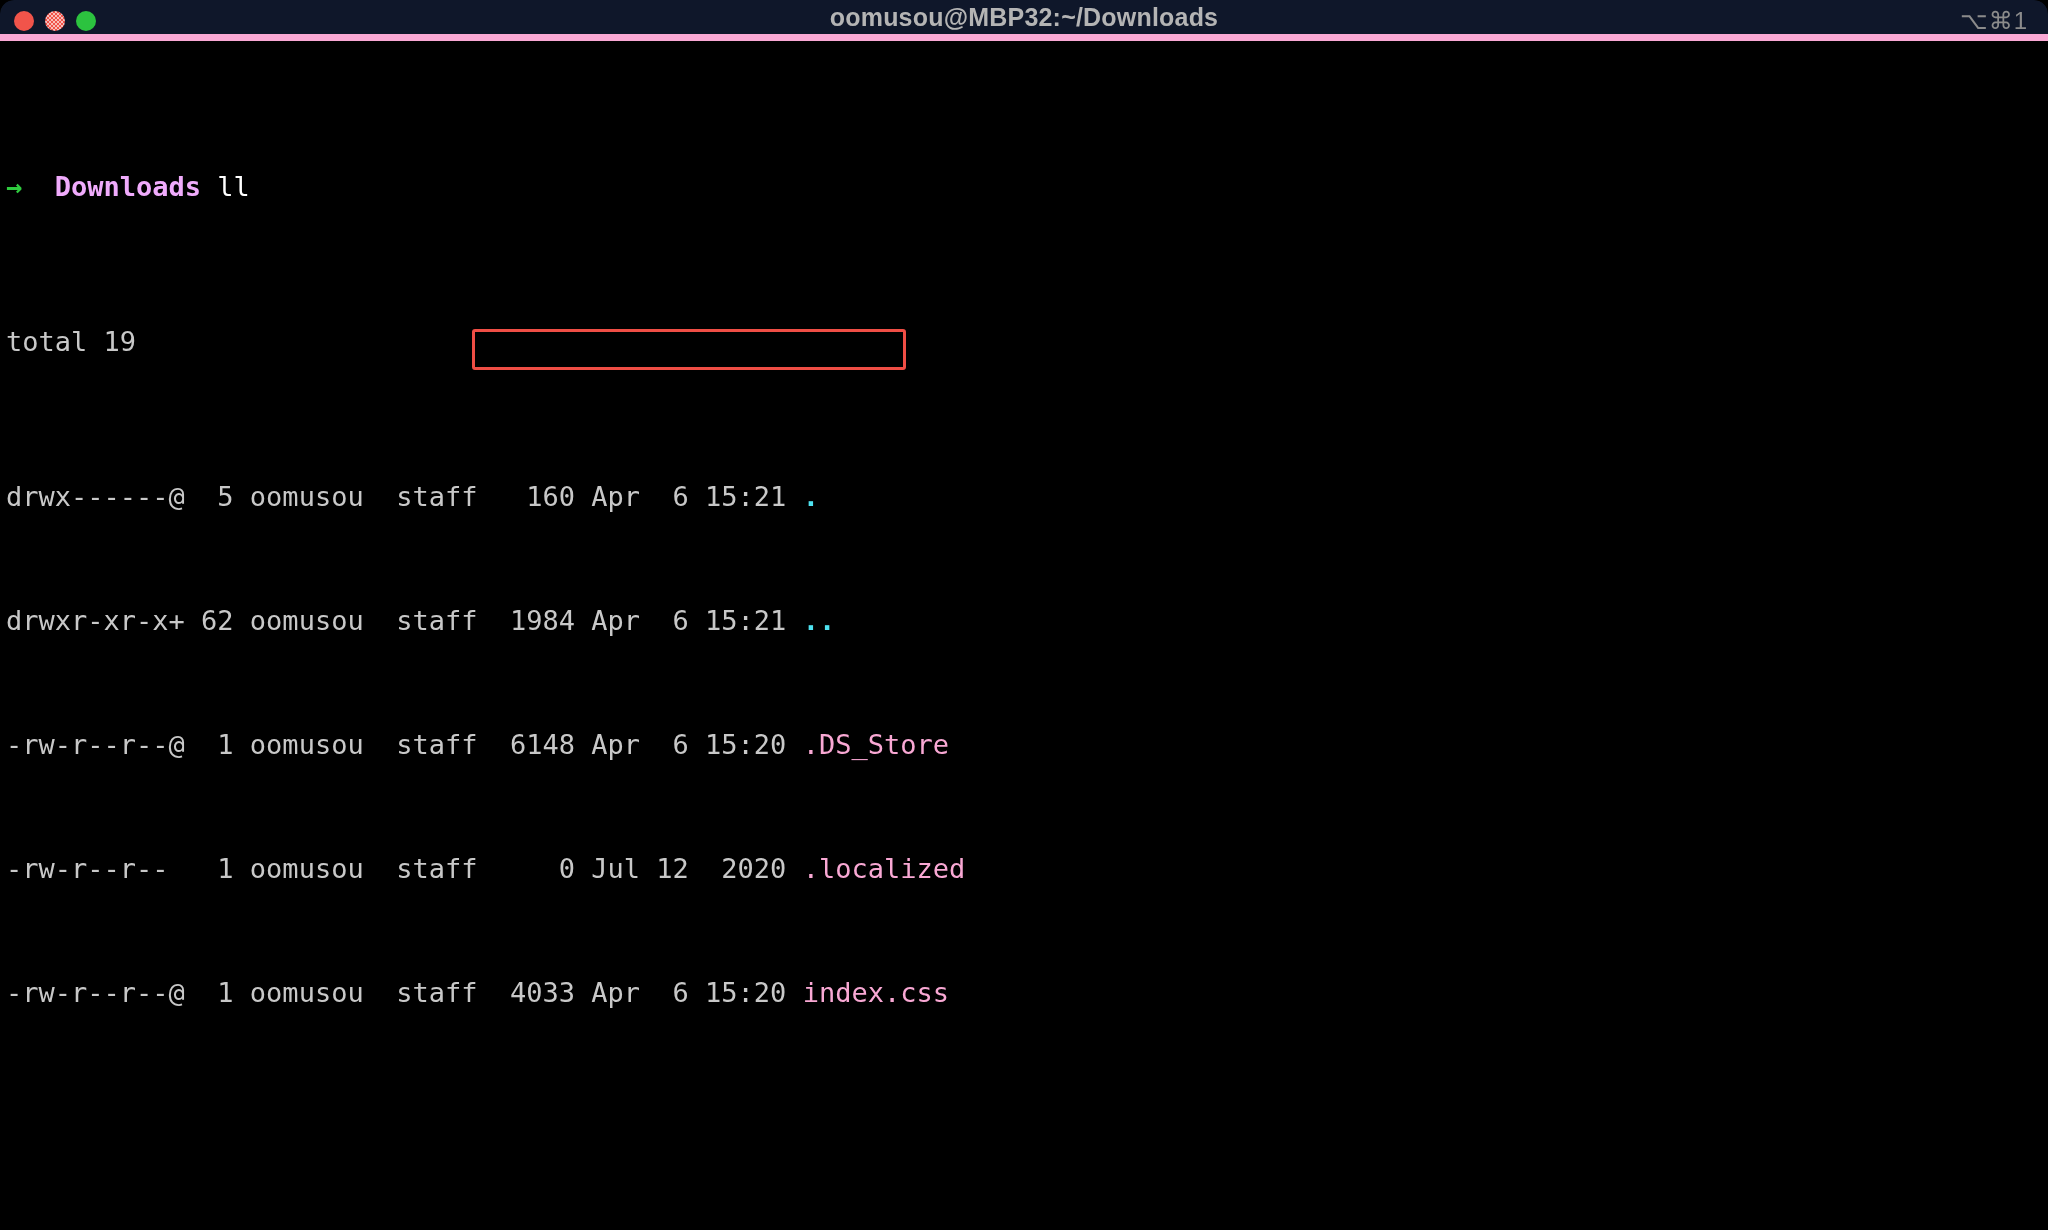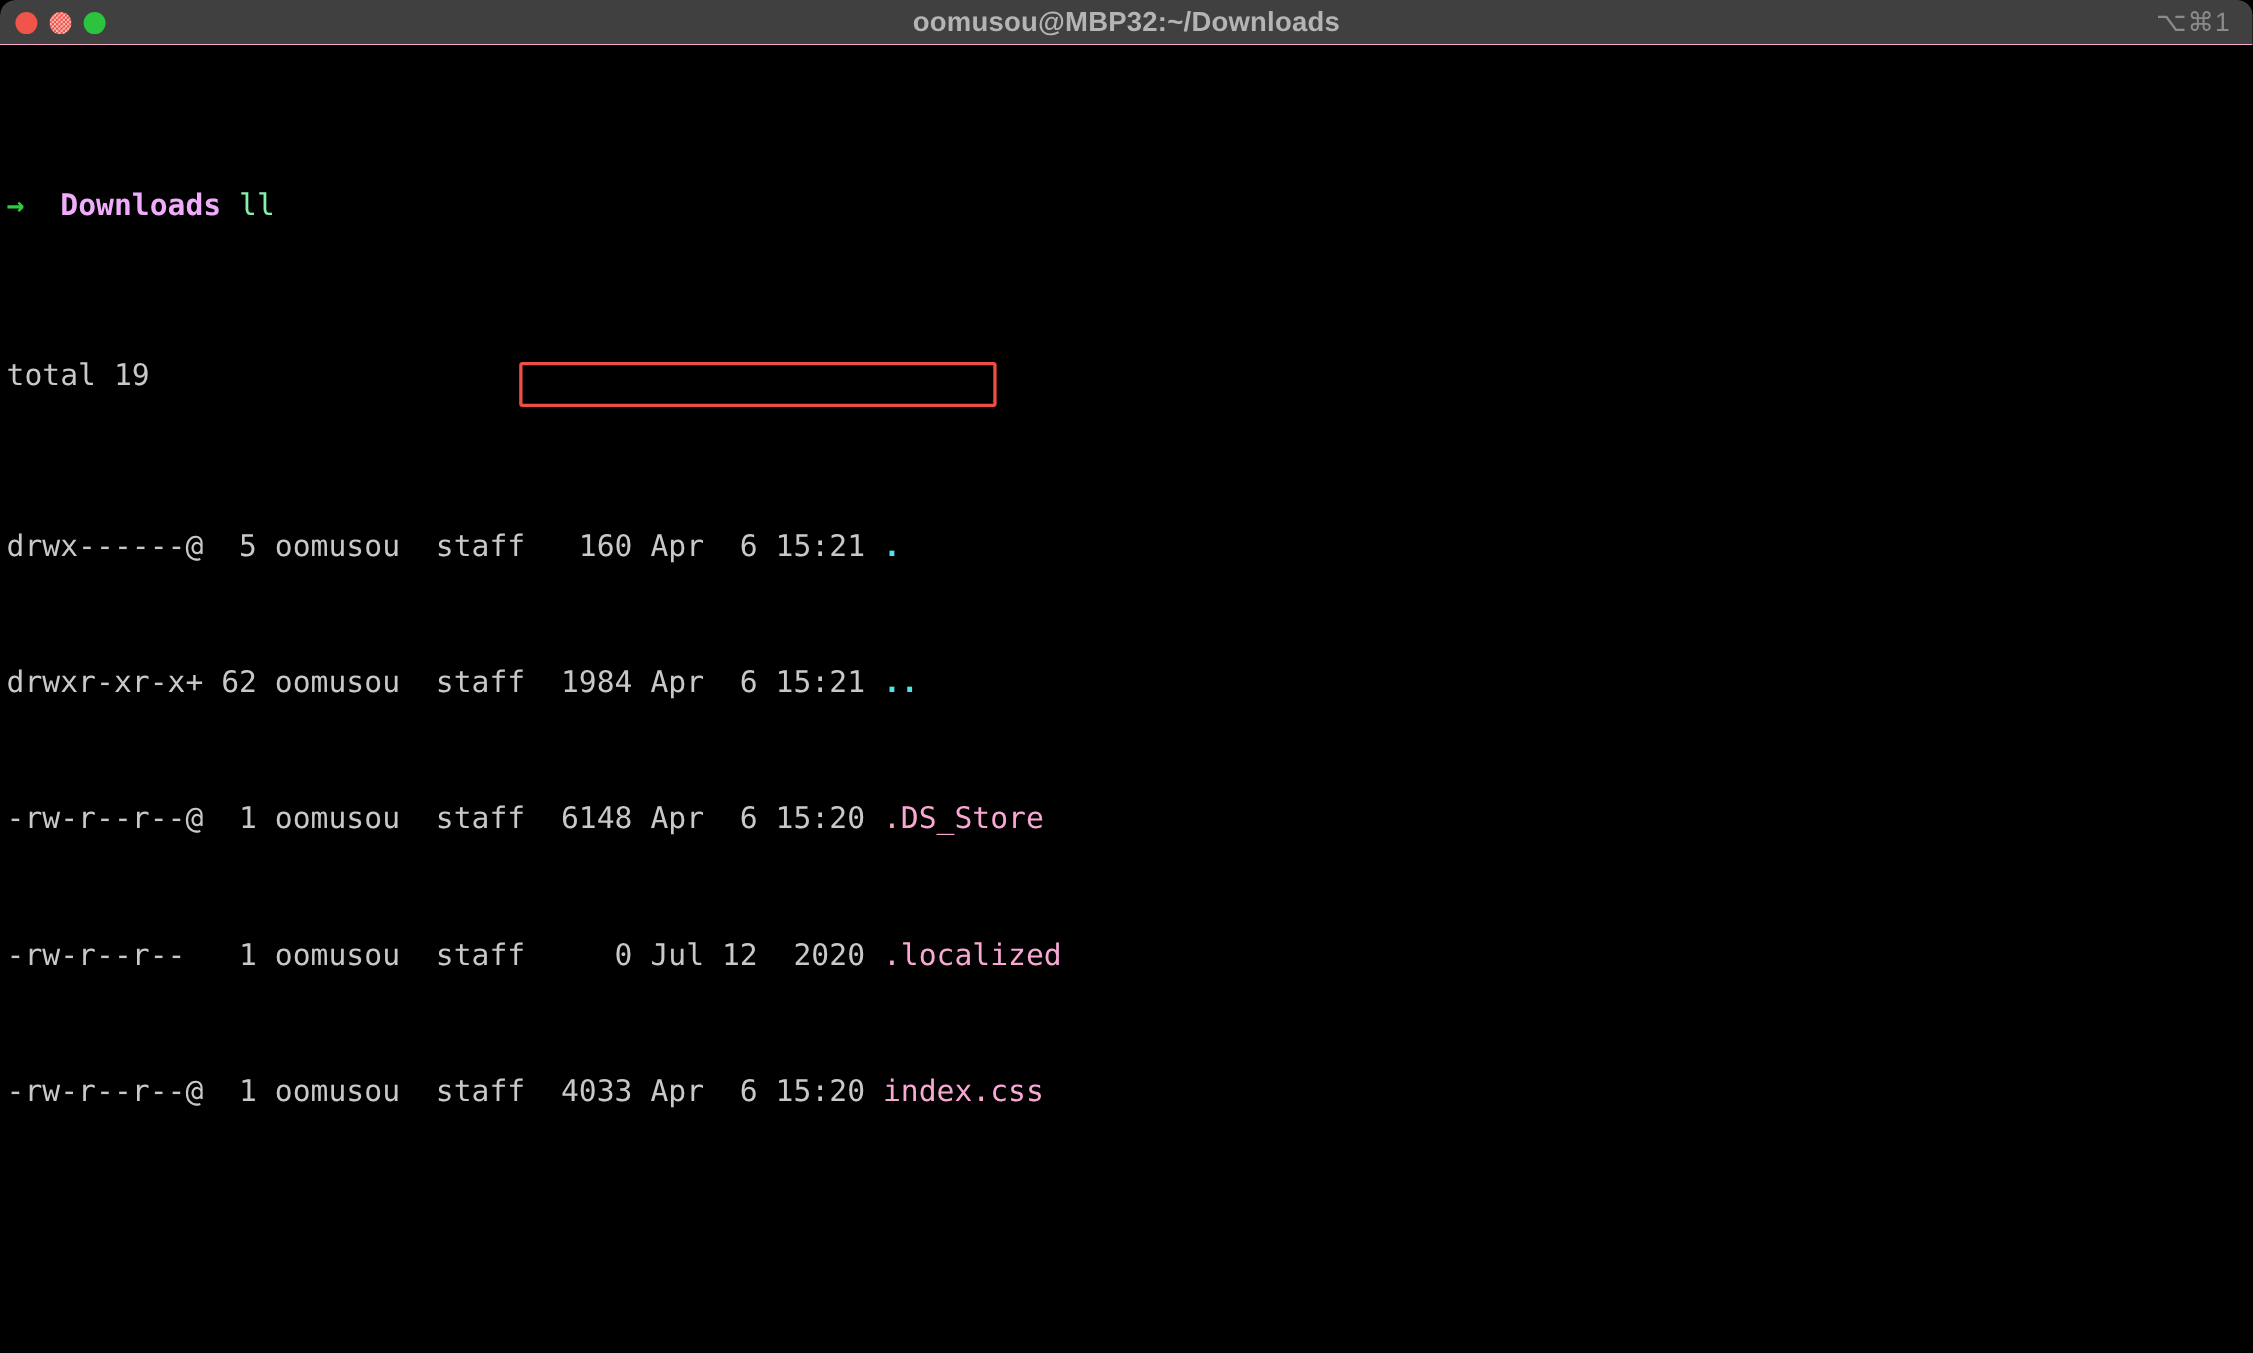--- a/index.html
+++ b/index.html
@@ -28,9 +28,9 @@
   .titlebar {
     position: relative;
     height: 41px;
-    background: #404040;
+    background: #0f172a;
     border-radius: 14px 14px 0 0;
-    border-bottom: 1px solid #f9a8d4;
+    border-bottom: 7px solid #f9a8d4;
     box-sizing: border-box;
     display: flex;
     align-items: center;

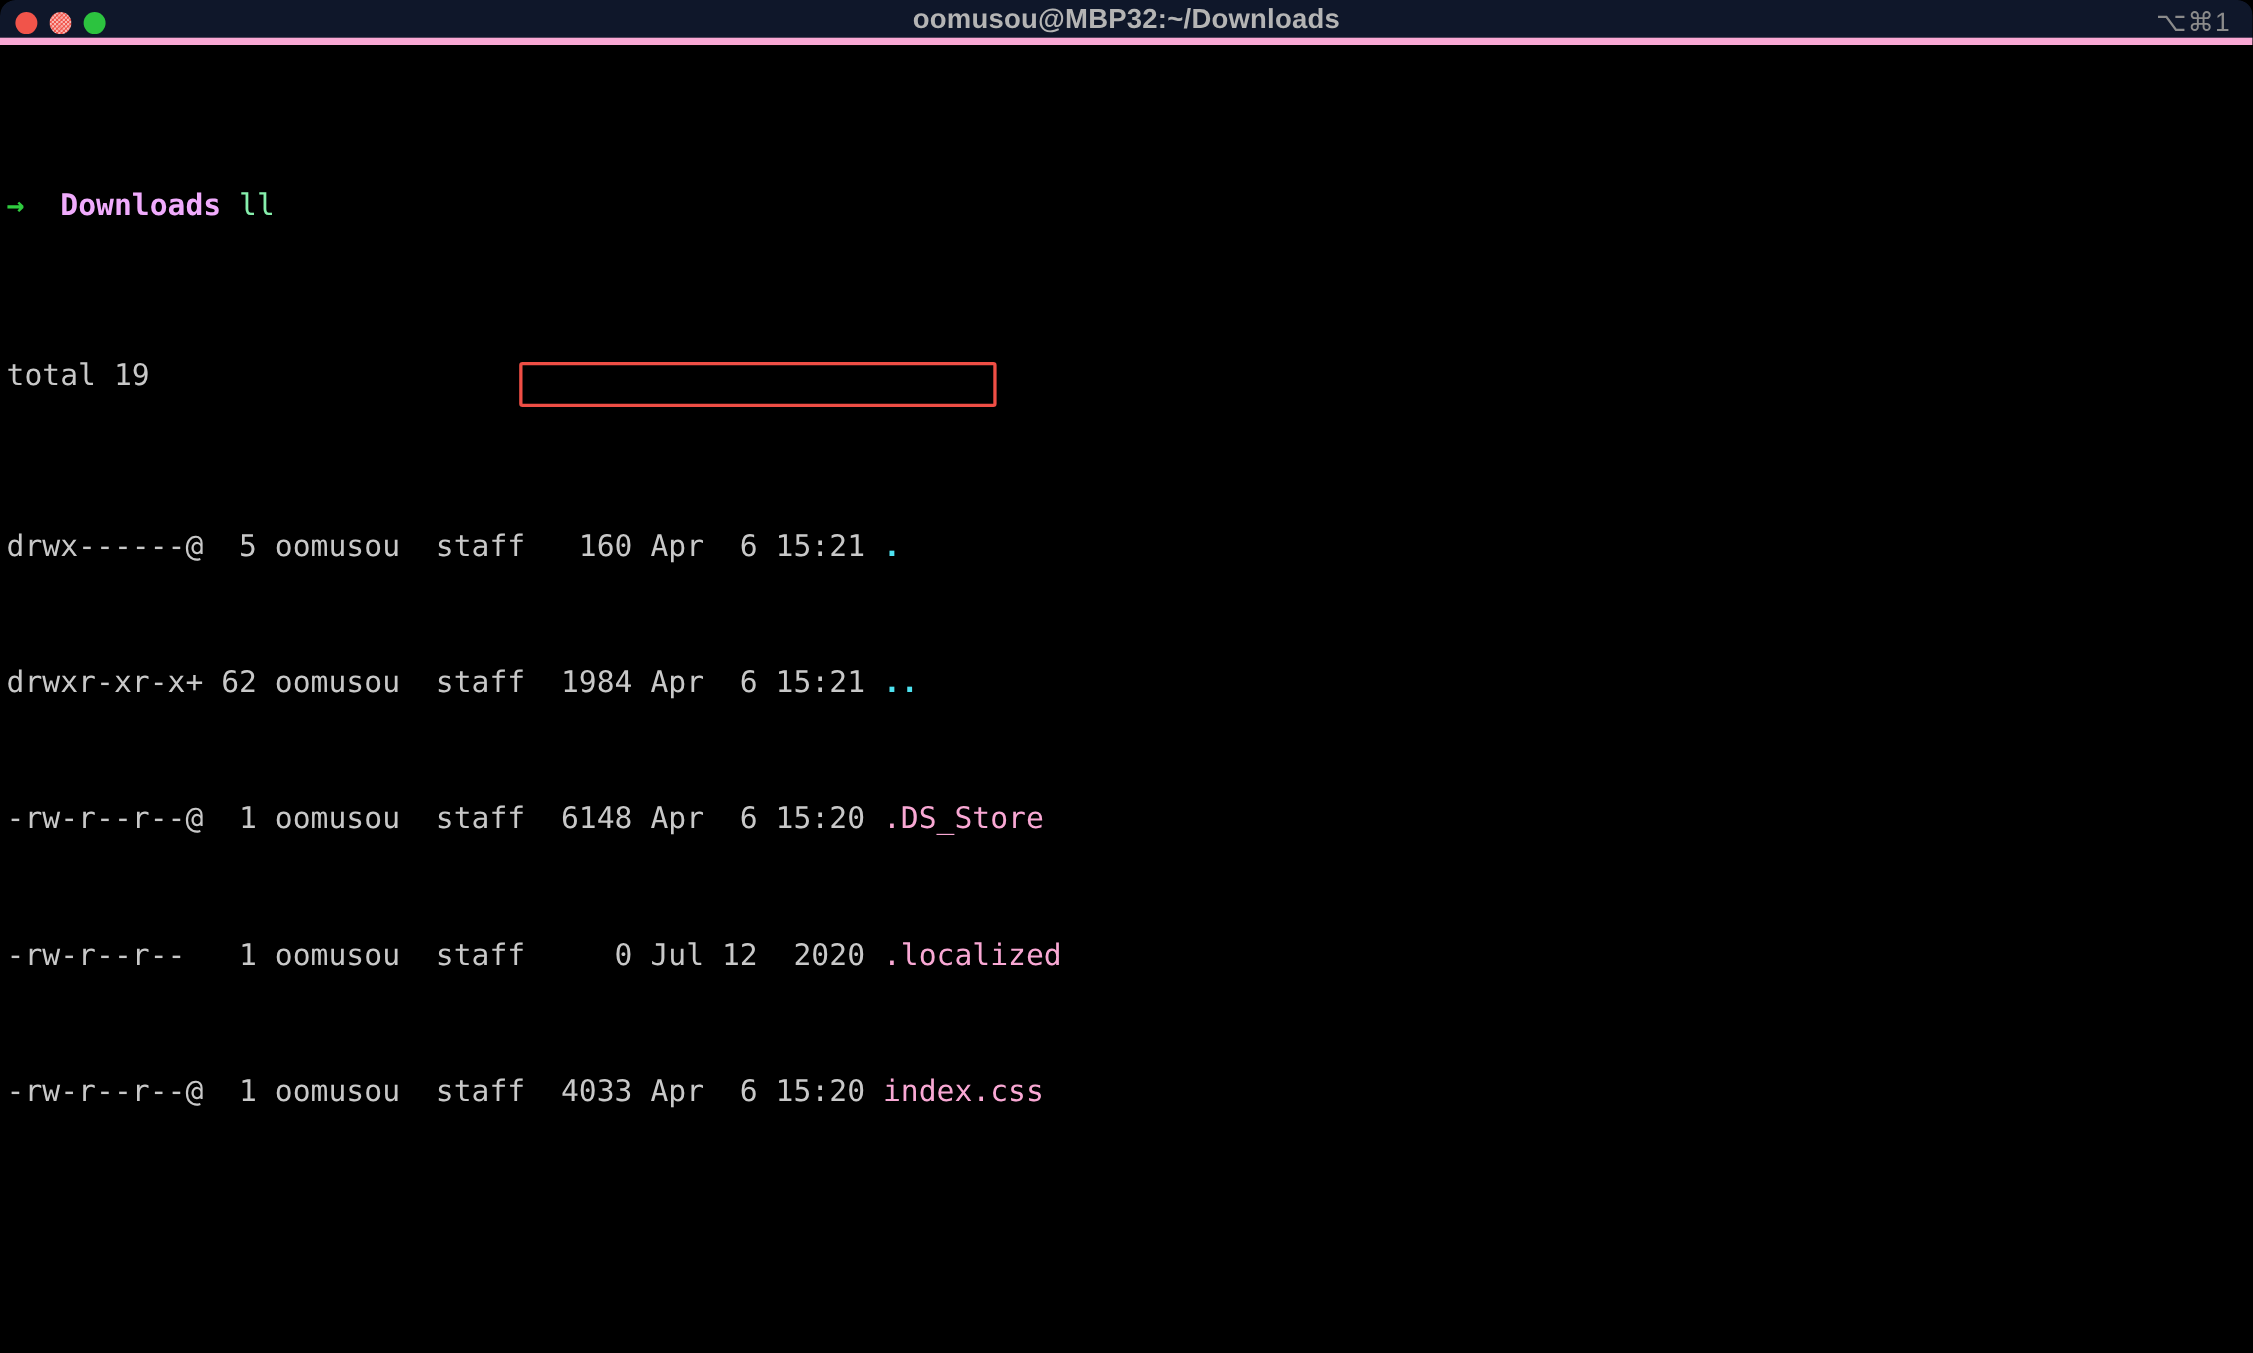--- a/index.html
+++ b/index.html
@@ -105,7 +105,7 @@
   }
   .arrow  { color: #2fcb3f; font-weight: bold; }
   .cwd    { color: #f0abfc; font-weight: bold; }
-  .cmd    { color: #86efac; text-align: center; }
+  .cmd    { color: #ffffff; text-align: center; }
   .dirname{ color: #4ee2f0; font-weight: bold; }
   .plain  { color: #f9a8d4; }
 

